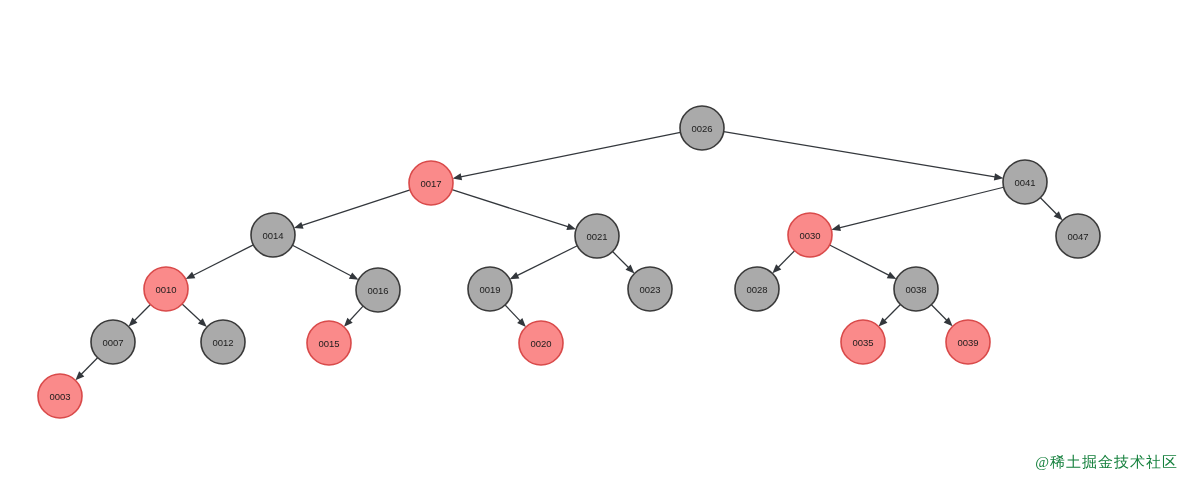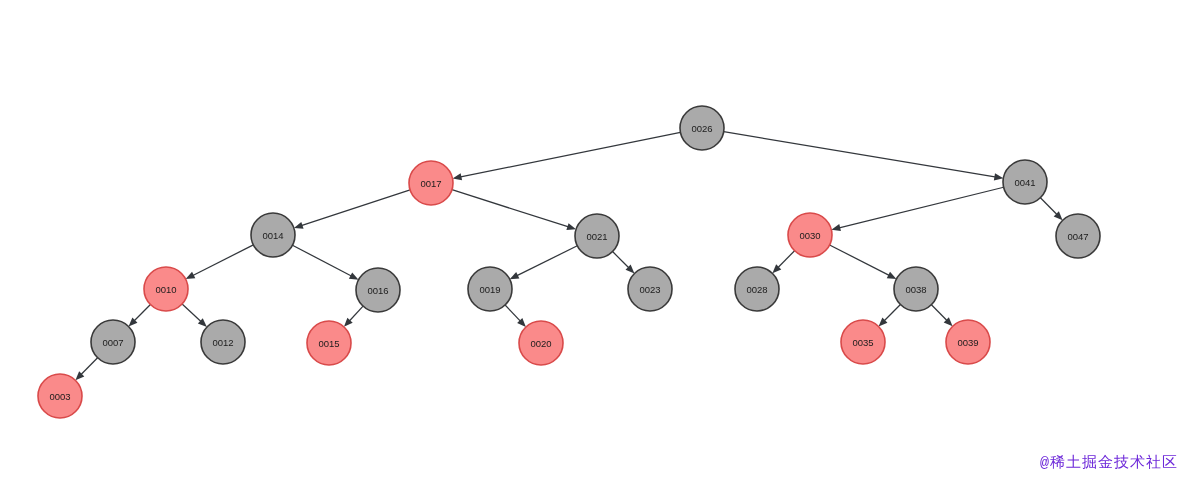--- a/index.html
+++ b/index.html
@@ -54,9 +54,9 @@
     position: absolute;
     right: 18px;
     bottom: 10px;
-    font-family: Liberation Mono, monospace;
+    font-family: Liberation Serif, serif;
     font-size: 15px;
-    color: #6d28d9;
+    color: #15803d;
     letter-spacing: 1px;
     white-space: nowrap;
     user-select: none;

